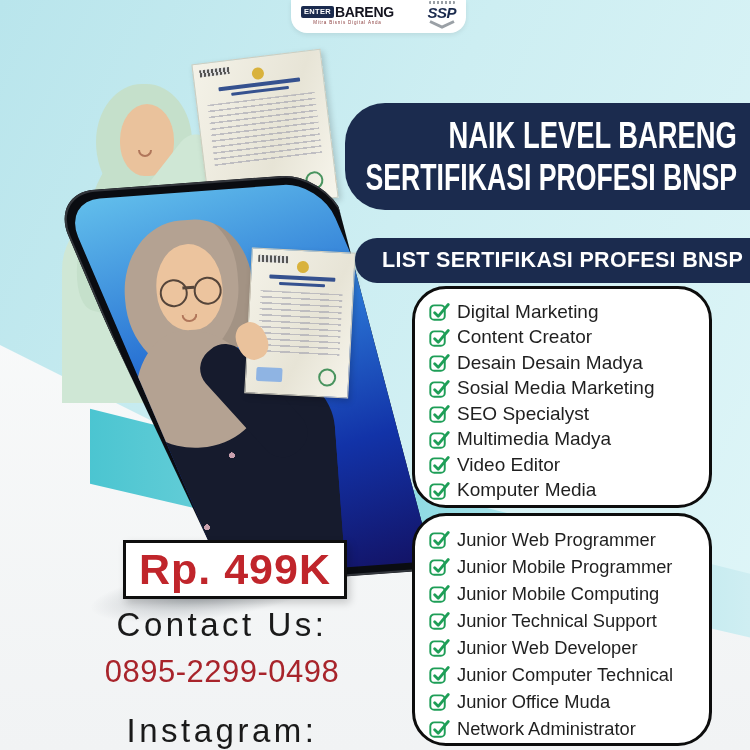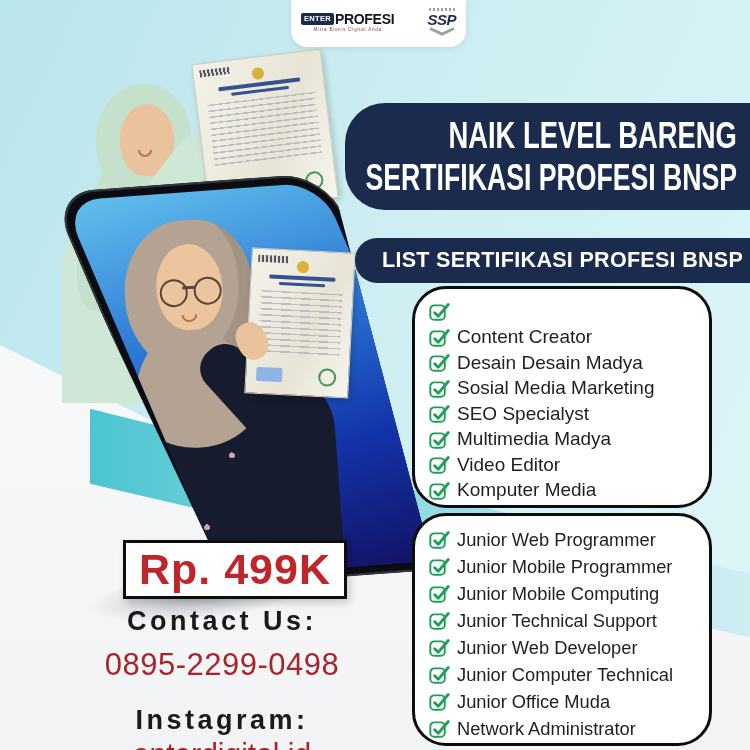--- a/index.html
+++ b/index.html
@@ -27,7 +27,7 @@
   }
   
   .logo-bar{
-    position:absolute;left:291px;top:0;width:175px;height:47px;z-index:20;
+    position:absolute;left:291px;top:0;width:175px;height:33px;z-index:20;
     background:#fff;border-radius:0 0 16px 16px;
     display:flex;align-items:center;justify-content:space-between;
     padding:3px 10px 6px 10px;box-sizing:border-box;

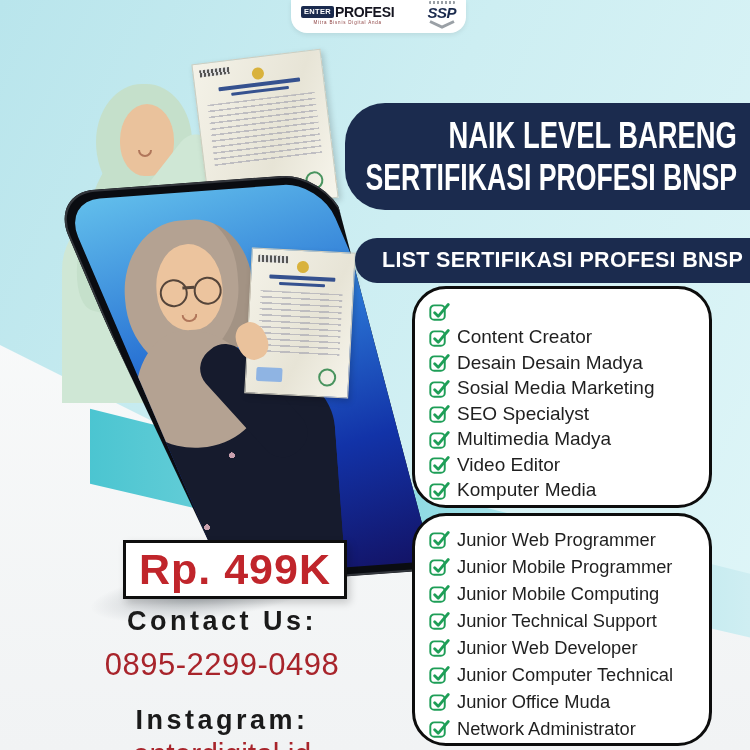--- a/index.html
+++ b/index.html
@@ -220,7 +220,7 @@
     <div class="ed-logo">
       <div class="ed-row">
         <span class="ed-prefix">ENTER</span>
-        <span class="ed-suffix">PROFESI</span>
+        <span class="ed-suffix">BARENG</span>
       </div>
       <div class="ed-tagline">Mitra Bisnis Digital Anda</div>
     </div>

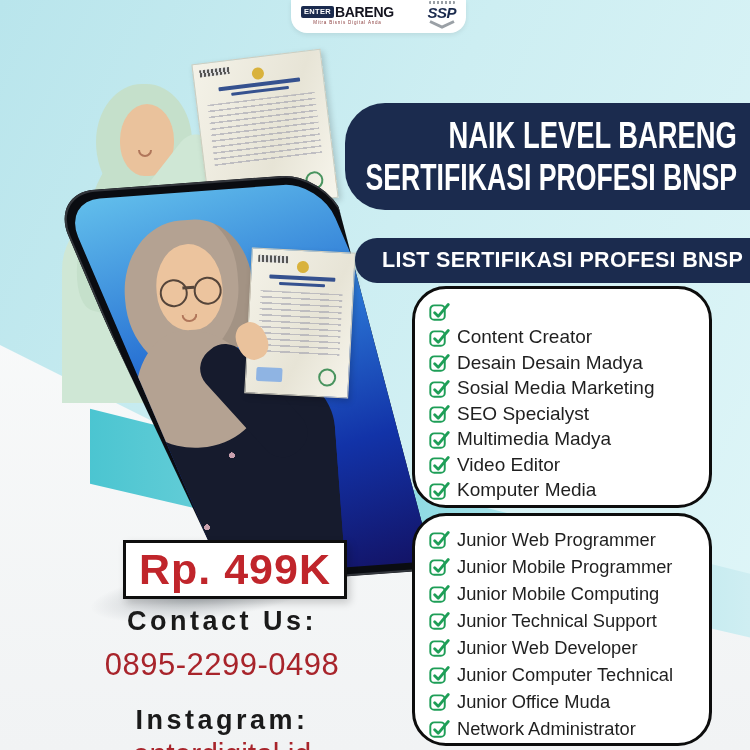--- a/index.html
+++ b/index.html
@@ -250,6 +250,7 @@
               <path d="M6.5 13.5 L10.5 17.5 L22 4" fill="none" stroke="#1e9e57" stroke-width="3.2" stroke-linecap="round" stroke-linejoin="round"></path>
             </svg>
           </span>
+          <span class="cert-label">Digital Marketing</span>
         </li>
 
         <li class="cert-item">

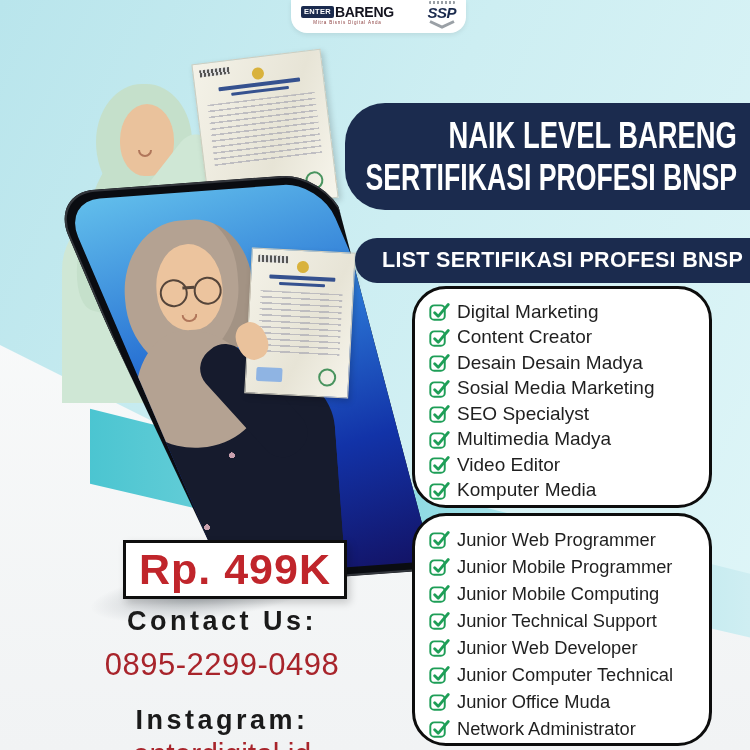--- a/index.html
+++ b/index.html
@@ -81,7 +81,7 @@
     box-shadow:3px 4px 8px rgba(0,0,0,.18);
   }
   .contact-block{position:absolute;left:98px;top:606px;width:248px;z-index:22;text-align:center;}
-  .block-label{font-size:27px;font-weight:700;letter-spacing:3.5px;color:#1a1a1a;text-align:center;}
+  .block-label{font-size:33px;font-weight:400;letter-spacing:3.5px;color:#1a1a1a;text-align:center;}
   .contact-phone{font-size:31px;color:var(--dark-red,#a8242b);margin-top:10px;letter-spacing:.5px;}
   .ig-label{margin-top:22px;}
   .ig-handle{font-size:30px;color:var(--dark-red,#a8242b);margin-top:1px;}

